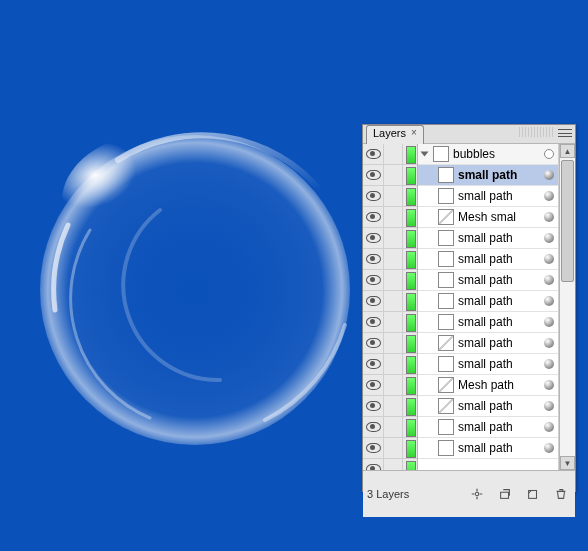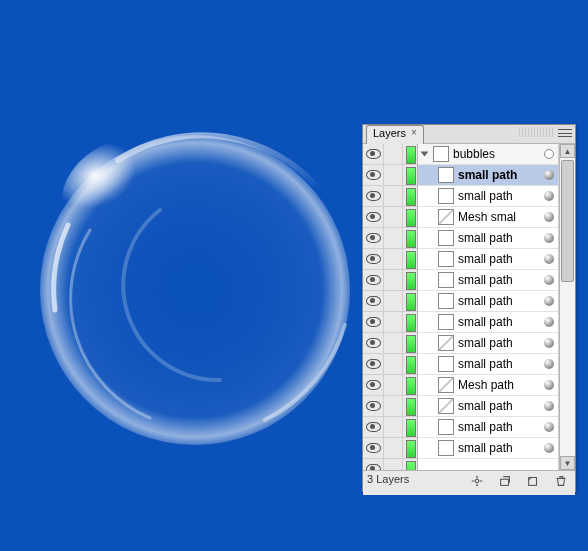--- a/index.html
+++ b/index.html
@@ -36,7 +36,7 @@
 .sel .lname{font-weight:bold}
 .dot{width:10px;height:10px;border-radius:50%;background:radial-gradient(circle at 35% 30%,#fff,#999 60%,#666);margin-right:4px;flex-shrink:0}
 .dot.hollow{background:#fff;border:1px solid #888;box-sizing:border-box}
-.status-bar{height:20px;background:#e9e9e9;border-top:1px solid #b5b5b5;display:flex;padding:2px 4px;gap:8px}
+.status-bar{height:20px;background:#e9e9e9;border-top:1px solid #b5b5b5;display:flex;align-items:center;padding:13px 4px;gap:8px}
 .status-text{flex:1;font-size:11px;color:#333}
 .sb-btn{width:20px;height:16px;display:flex;align-items:center;justify-content:center;color:#555}
 .sb-btn svg{width:14px;height:14px}

